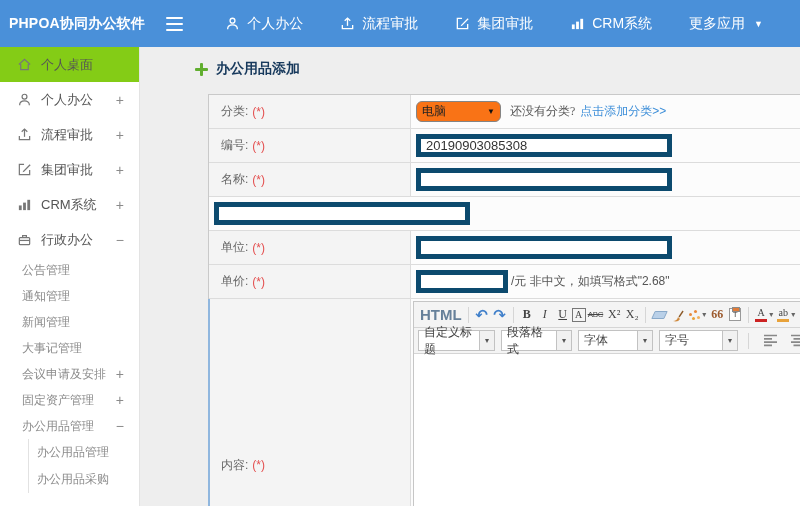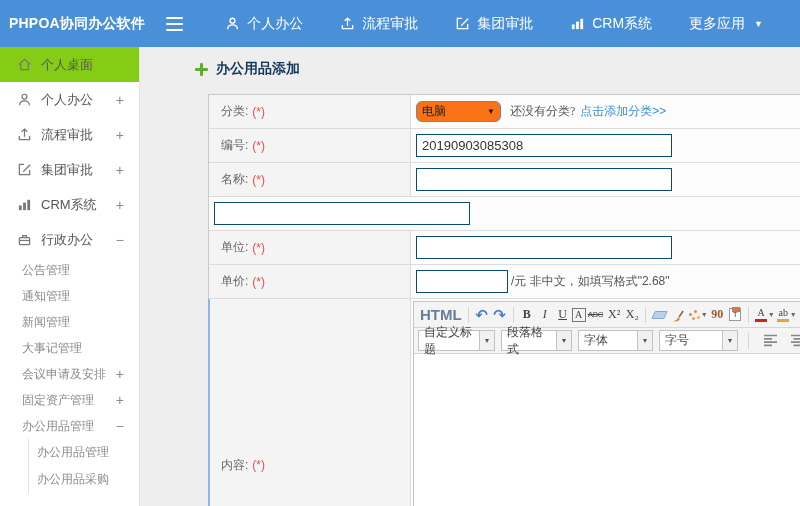--- a/index.html
+++ b/index.html
@@ -43,7 +43,7 @@
     padding-left:12px; font-size:12px; color:#666; flex-shrink:0; }
   .req { color:#e45050; font-style:normal; margin-left:4px; }
   .fcell-value { flex:1; background:#fcfcfc; display:flex; align-items:center; padding-left:5px; font-size:12px; color:#555; }
-  .text-input { height:23px; width:256px; border:1px solid #0c4a6e; background:#fff; font-size:13px; color:#333;
+  .text-input { height:23px; width:256px; border:5px solid #0c4a6e; background:#fff; font-size:13px; color:#333;
     padding:0 5px; font-family:inherit; }
   .price-input { width:92px; }
   .fake-select { width:85px; height:21px; border:1px solid #848484; border-radius:6px; background:#f97316;

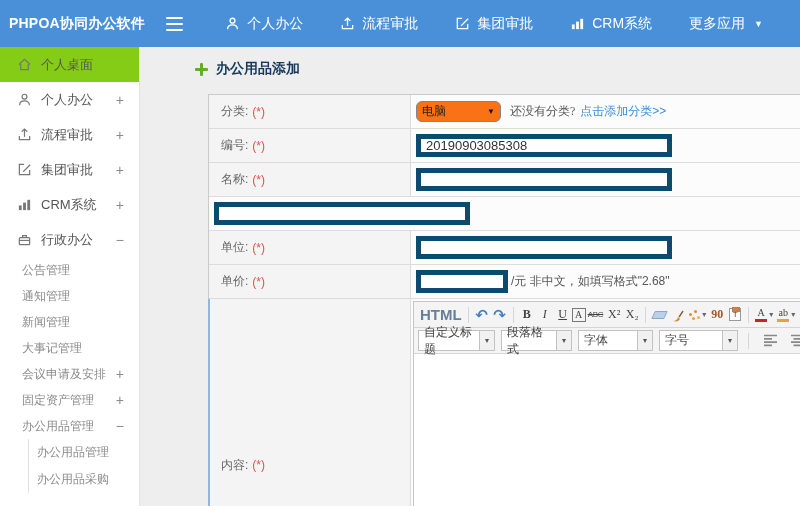--- a/index.html
+++ b/index.html
@@ -337,7 +337,7 @@
                   <span class="sparkle"></span>
                   <span class="caret-sm">▾</span>
                 </span>
-              <span class="ed-btn serifed ed-quote">90</span>
+              <span class="ed-btn serifed ed-quote">66</span>
               <span class="ed-btn">
                   <span class="paste-icon">
                     <span>T</span>

